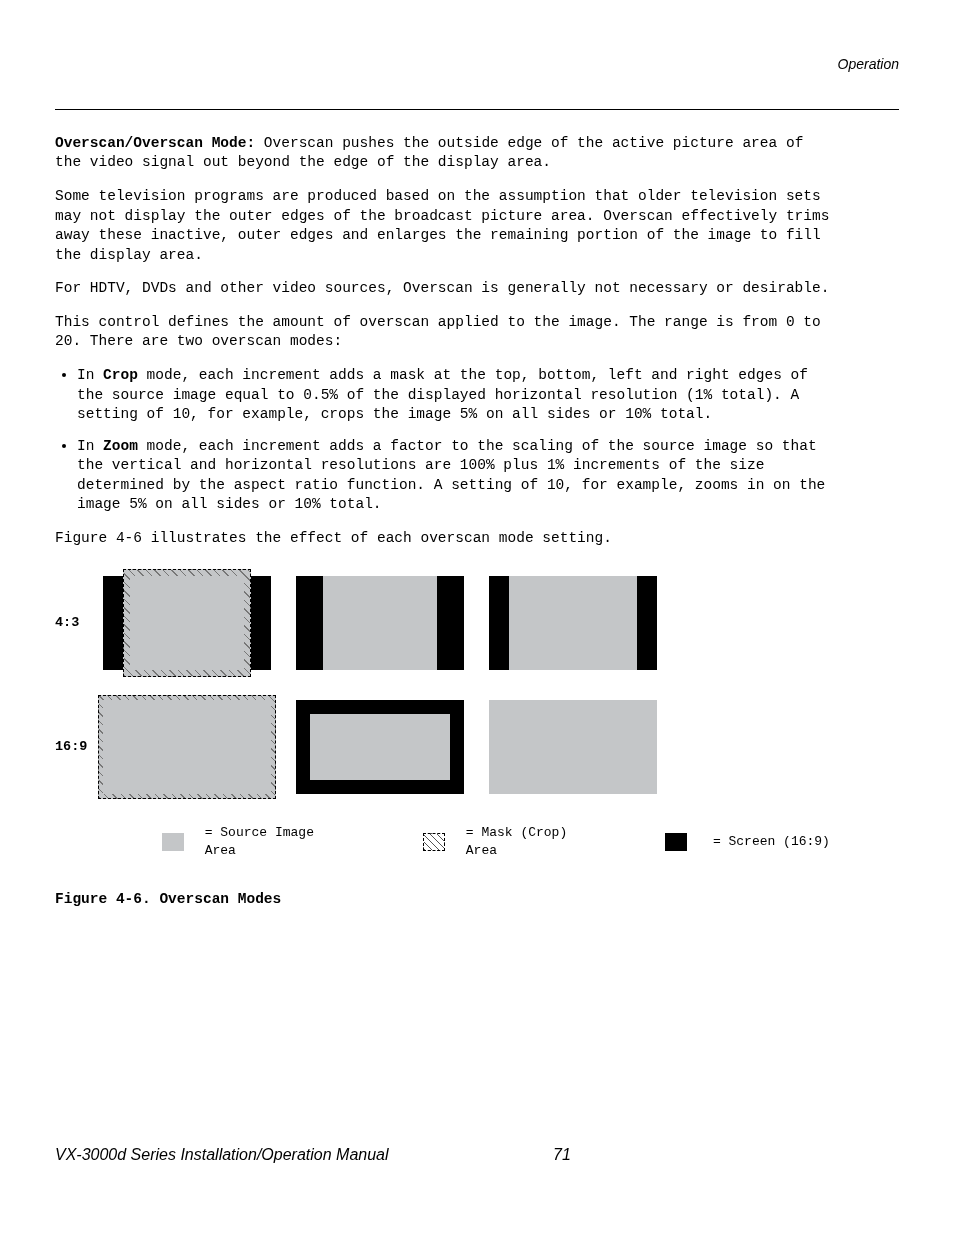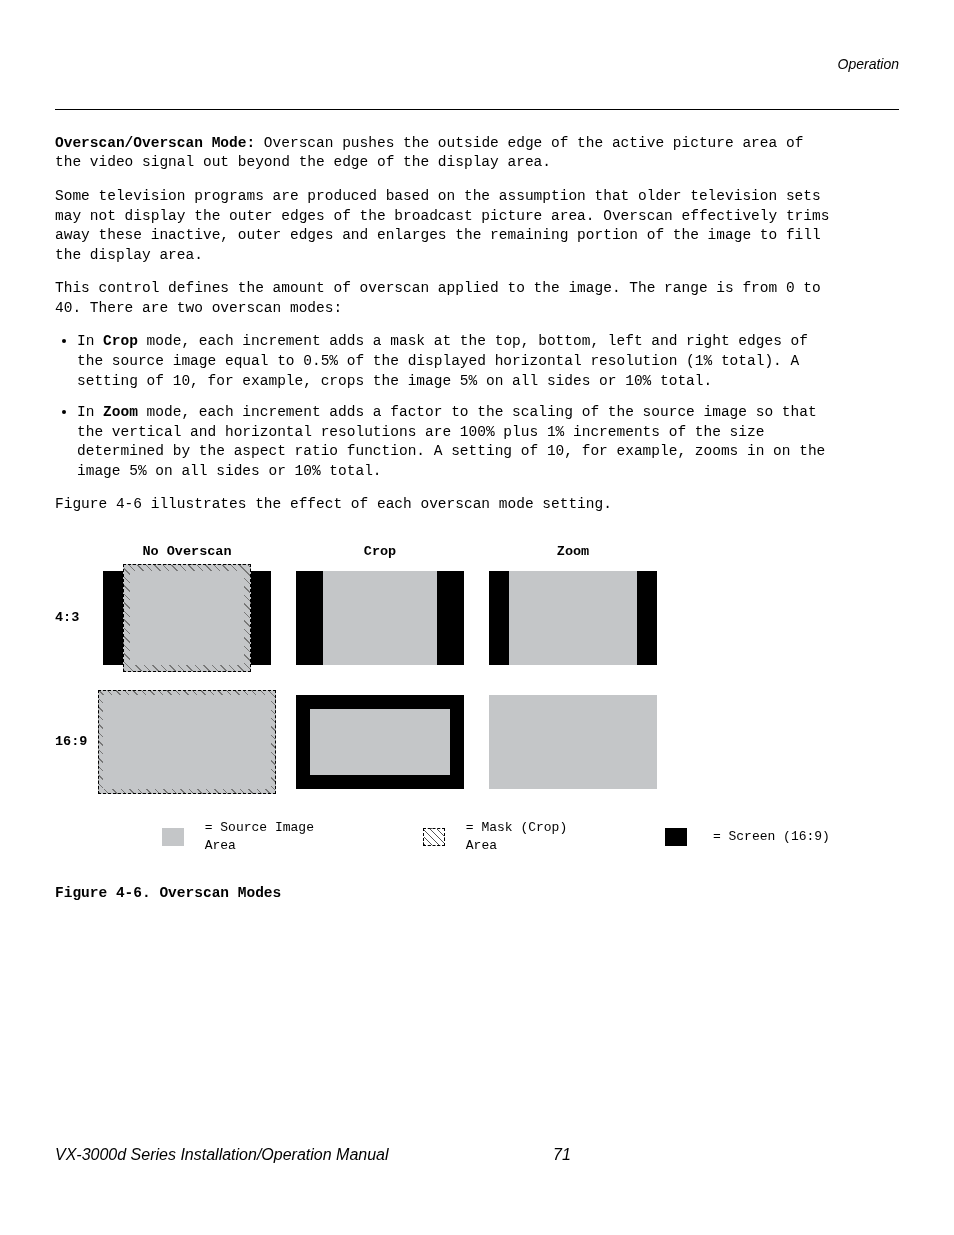--- a/index.html
+++ b/index.html
@@ -134,6 +134,7 @@
   </p>
 
   <p class="p">Some television programs are produced based on the assumption that older television sets may not display the outer edges of the broadcast picture area. Overscan effectively trims away these inactive, outer edges and enlarges the remaining portion of the image to fill the display area.</p>
+  <p class="p">For HDTV, DVDs and other video sources, Overscan is generally not necessary or desirable.</p>
   <p class="p">This control defines the amount of overscan applied to the image. The range is from 0 to 40. There are two overscan modes:</p>
 
   <ul class="bullets">

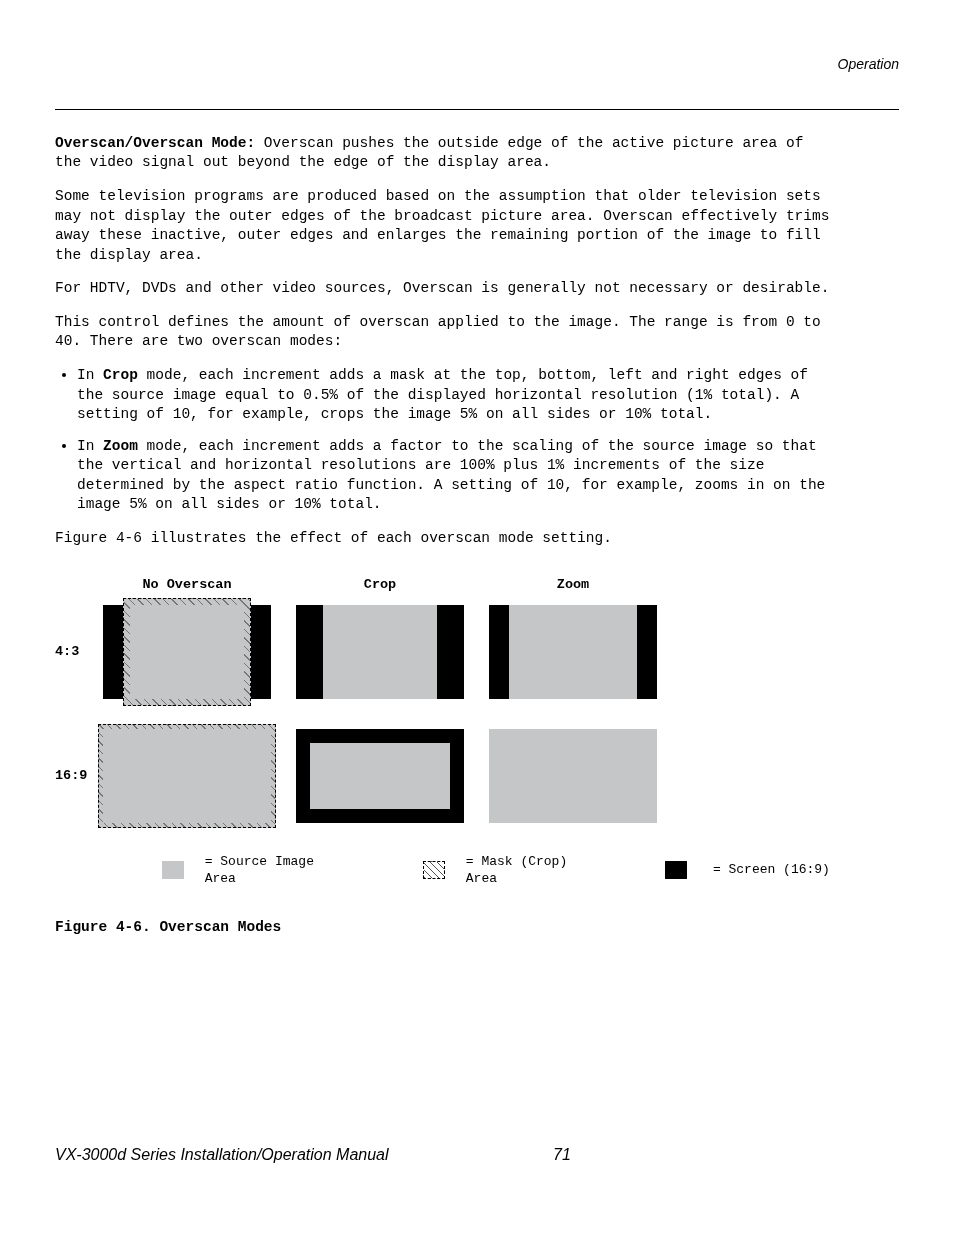--- a/index.html
+++ b/index.html
@@ -135,7 +135,7 @@
 
   <p class="p">Some television programs are produced based on the assumption that older television sets may not display the outer edges of the broadcast picture area. Overscan effectively trims away these inactive, outer edges and enlarges the remaining portion of the image to fill the display area.</p>
   <p class="p">For HDTV, DVDs and other video sources, Overscan is generally not necessary or desirable.</p>
-  <p class="p">This control defines the amount of overscan applied to the image. The range is from 0 to 40. There are two overscan modes:</p>
+  <p class="p">This control defines the amount of overscan applied to the image. The range is from 0 to 20. There are two overscan modes:</p>
 
   <ul class="bullets">
     <li>

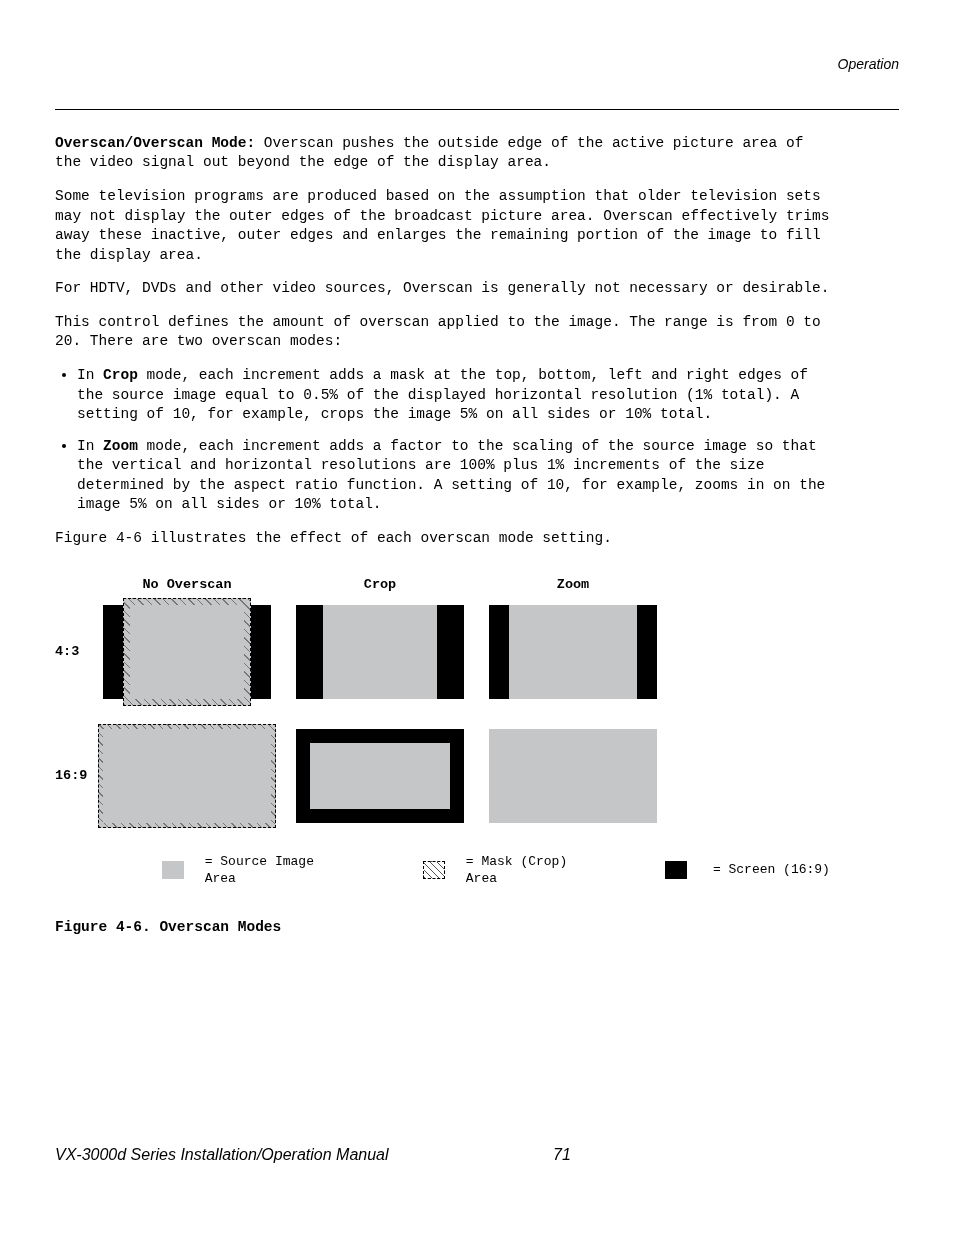--- a/index.html
+++ b/index.html
@@ -150,13 +150,6 @@
 
   <div class="figure-wrap">
 
-    <div class="col-headers">
-      <div style="width:168px">No Overscan</div>
-      <div style="width:25px"></div>
-      <div style="width:168px">Crop</div>
-      <div style="width:25px"></div>
-      <div style="width:168px">Zoom</div>
-    </div>
 
     <div class="fig-row">
       <div class="row-label">4:3</div>

